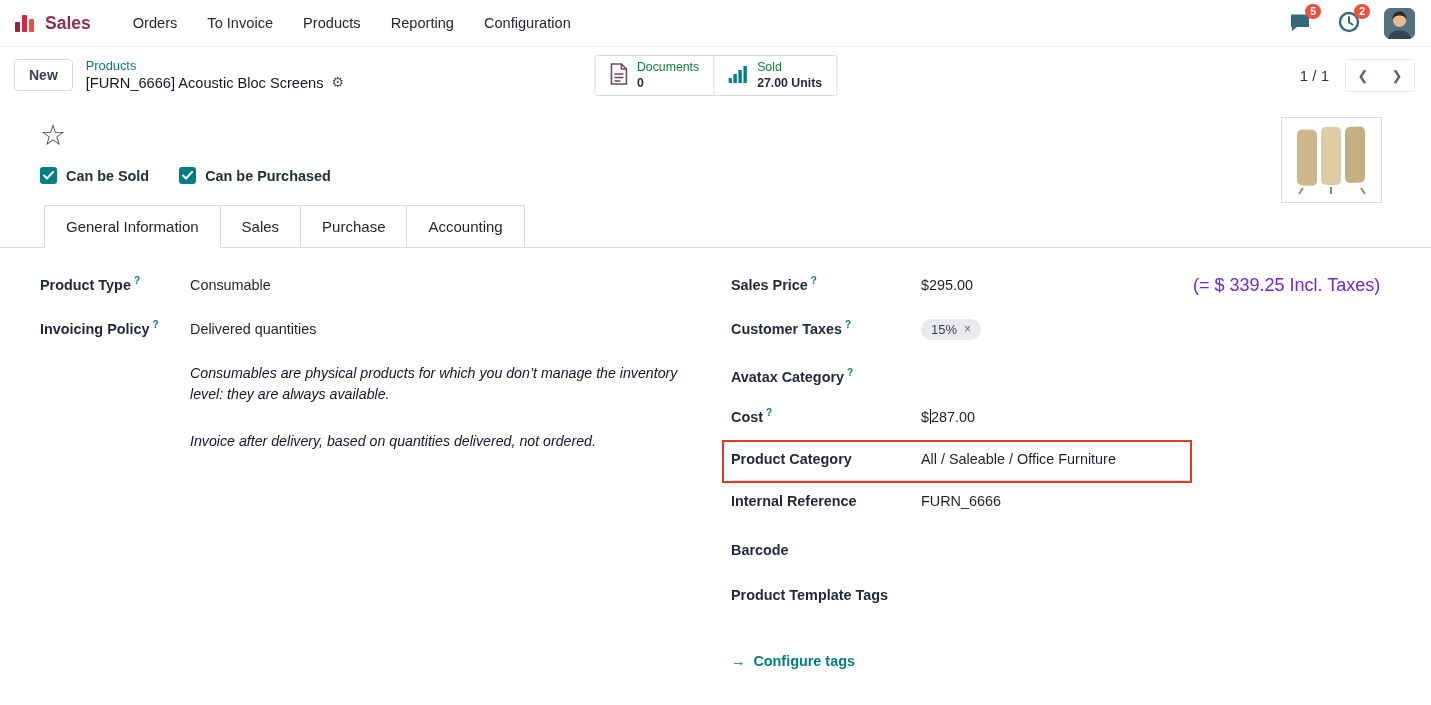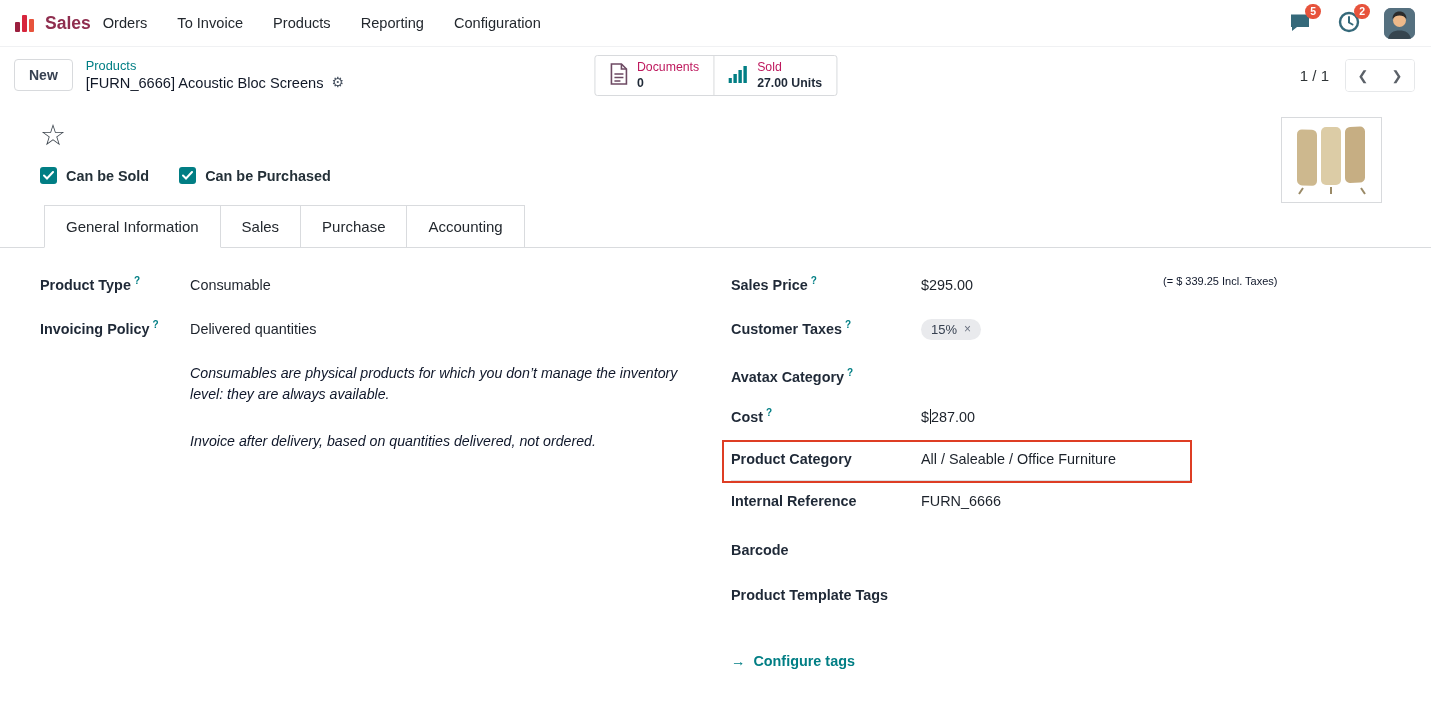--- a/index.html
+++ b/index.html
@@ -11,7 +11,7 @@
     border-bottom:1px solid #f0f1f3; background:#fff; }
   .brand { display:flex; align-items:center; gap:9px; cursor:pointer; }
   .app-name { font-size:17.5px; font-weight:600; color:#8f2e4f; }
-  .menu { display:flex; gap:30px; margin-left:12px; }
+  .menu { display:flex; gap:30px; margin-left:42px; }
   .menu a { color:#23282e; font-size:14.6px; text-decoration:none; cursor:pointer; }
   .nav-right { margin-left:auto; display:flex; align-items:center; gap:21px; }
   .icon-wrap { position:relative; width:28px; height:28px; display:flex; align-items:center; justify-content:center; cursor:pointer; }

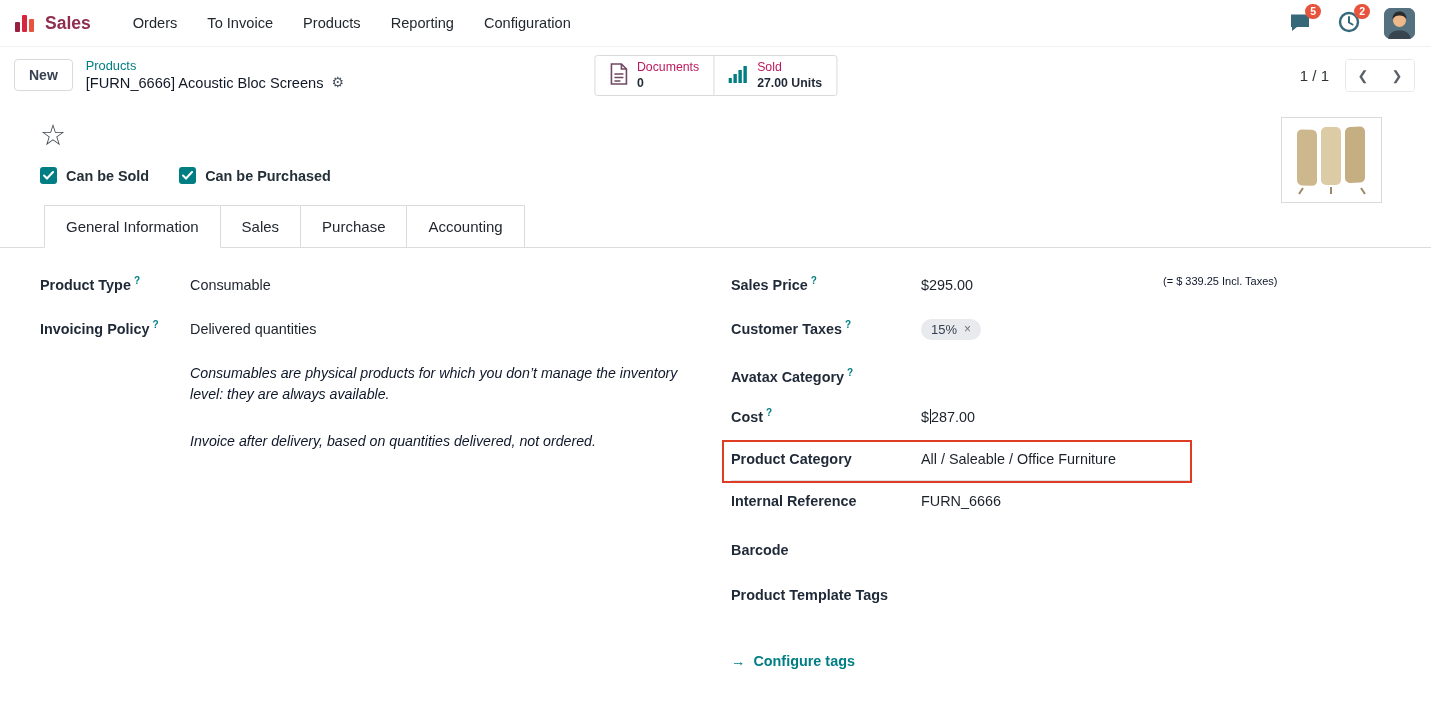--- a/index.html
+++ b/index.html
@@ -32,7 +32,7 @@
   .stat-btn { display:flex; align-items:center; gap:9px; padding:0 14px; cursor:pointer; }
   .stat-btn + .stat-btn { border-left:1px solid #d8dadd; }
   .stat-texts { display:flex; flex-direction:column; line-height:1.3; font-size:12.3px; }
-  .stat-label { color:#be185d; }
+  .stat-label { color:#15803d; }
   .stat-value { font-weight:700; color:#1f2937; }
   .pager { margin-left:auto; display:flex; align-items:center; gap:16px; }
   .pager-text { font-size:15px; color:#2f3437; }

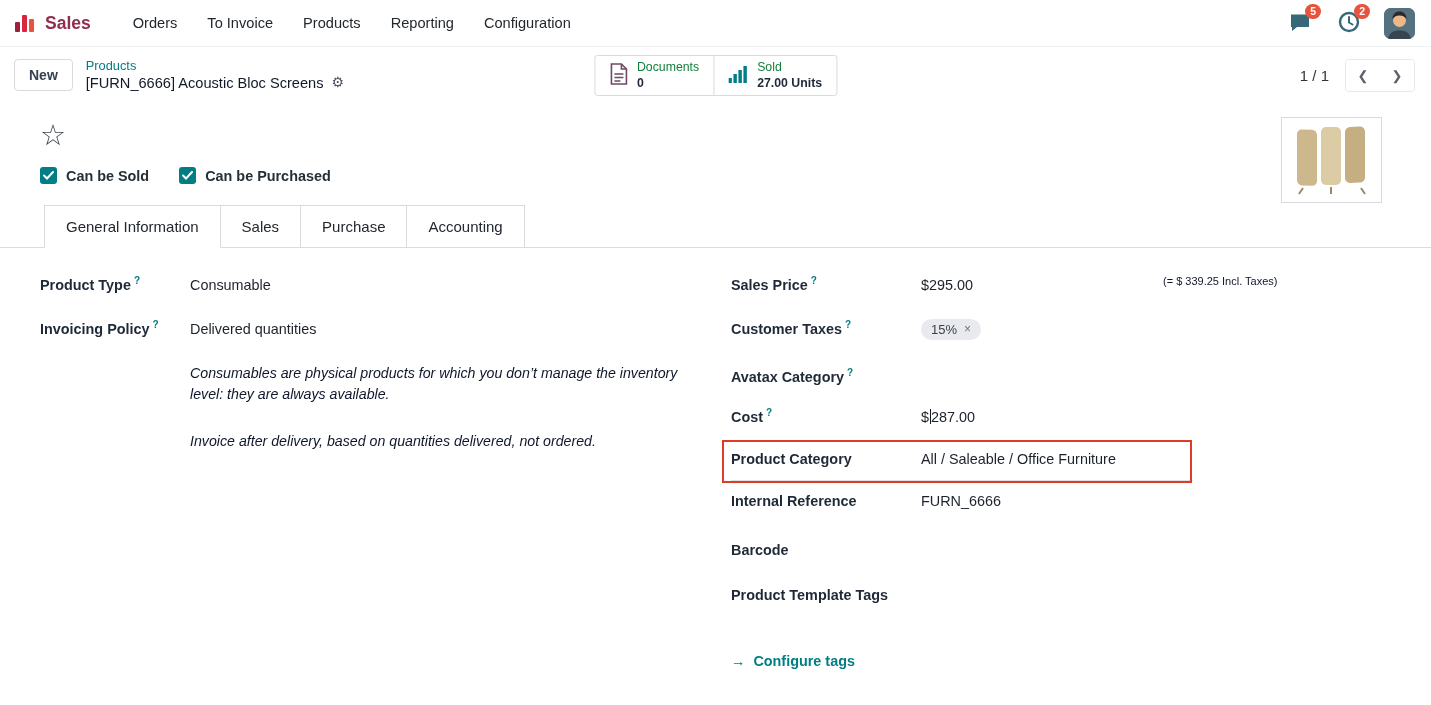--- a/index.html
+++ b/index.html
@@ -71,7 +71,7 @@
   sup.help { color:#017e84; font-size:10px; font-weight:700; margin-left:3px; }
   .help-text { font-style:italic; color:#0f172a; font-size:14.2px; line-height:1.5;
     margin:0 0 26px 150px; width:488px; }
-  .price-note { position:absolute; left:432px; top:0; white-space:nowrap; color:#0f172a; font-size:11px; }
+  .price-note { position:absolute; left:462px; top:0; white-space:nowrap; color:#6d28d9; font-size:18px; }
   .tag { display:inline-flex; align-items:center; gap:7px; background:#e9eaed; border-radius:11px;
     padding:3px 10px; font-size:13px; color:#374151; cursor:pointer; }
   .tag-x { color:#6b7280; font-size:12px; cursor:pointer; }

